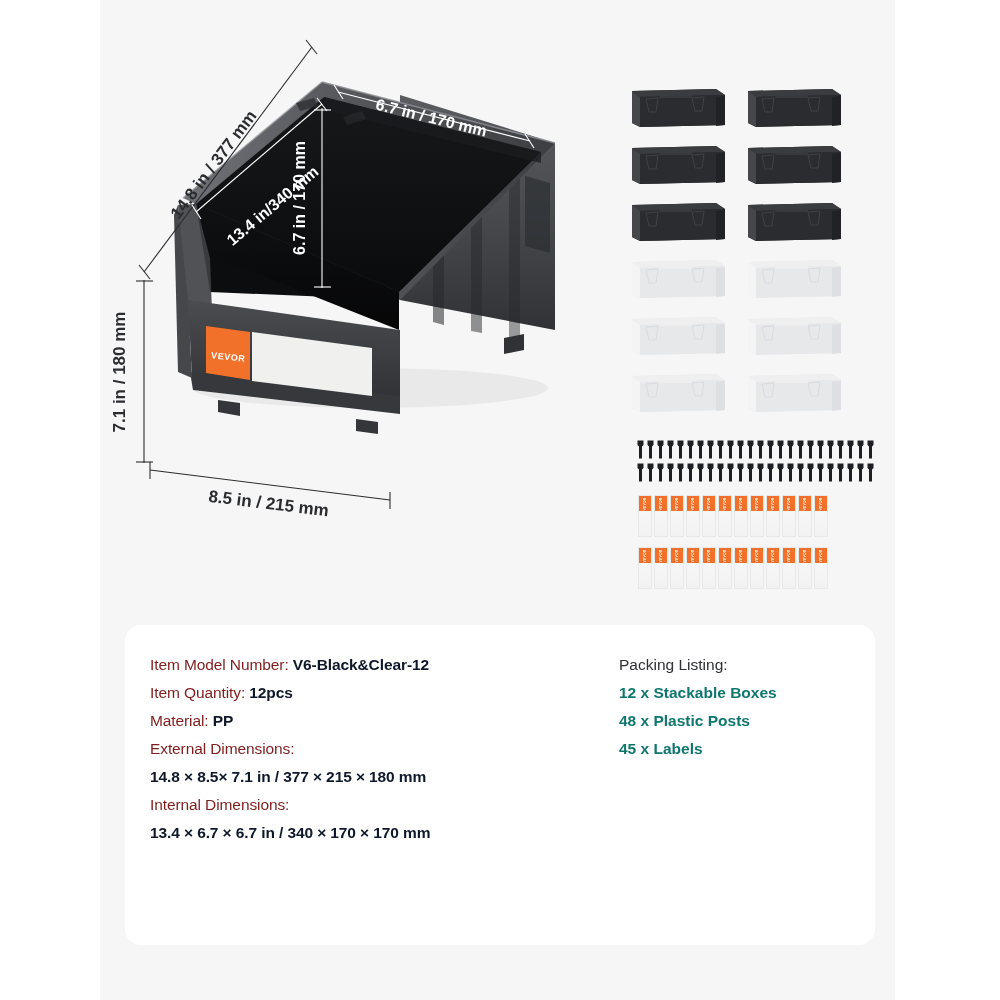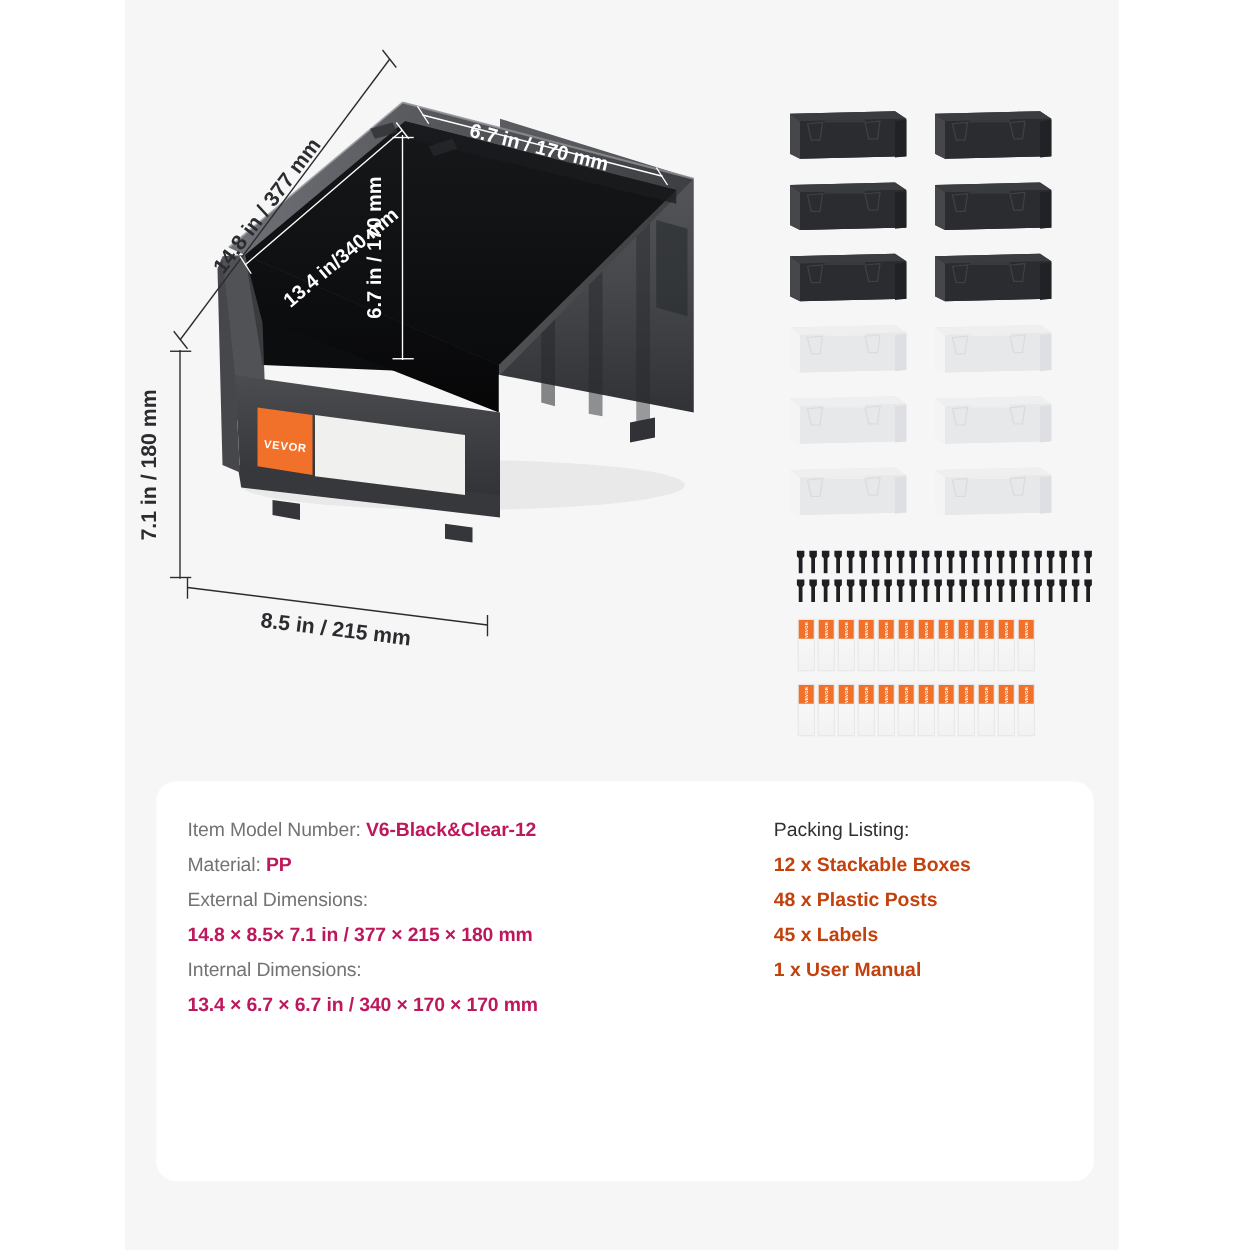--- a/index.html
+++ b/index.html
@@ -143,7 +143,7 @@
     white-space: nowrap;
     letter-spacing: -0.1px;
   }
-  .spec-line .lab { color: #737373; font-weight: normal; }
+  .spec-line .lab { color: #7f1d1d; font-weight: normal; }
   .spec-line .val { color: #be185d; font-weight: bold; }
 
   .pack-head {

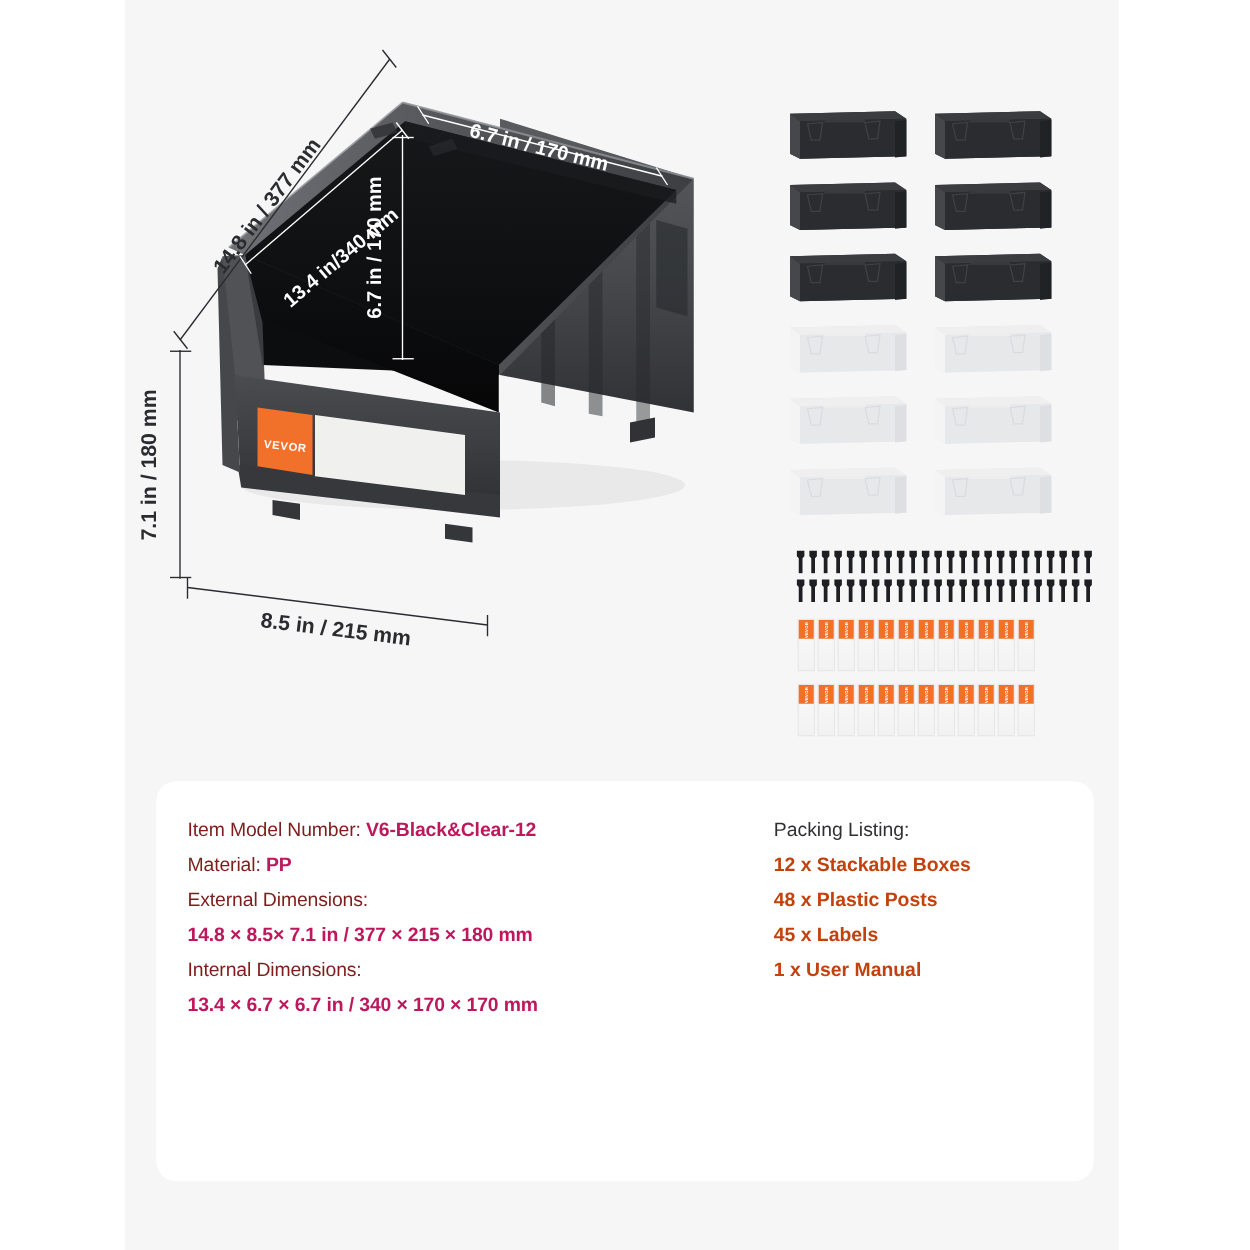--- a/index.html
+++ b/index.html
@@ -144,7 +144,7 @@
     letter-spacing: -0.1px;
   }
   .spec-line .lab { color: #7f1d1d; font-weight: normal; }
-  .spec-line .val { color: #be185d; font-weight: bold; }
+  .spec-line .val { color: #0f172a; font-weight: bold; }
 
   .pack-head {
     font-size: 15.5px;

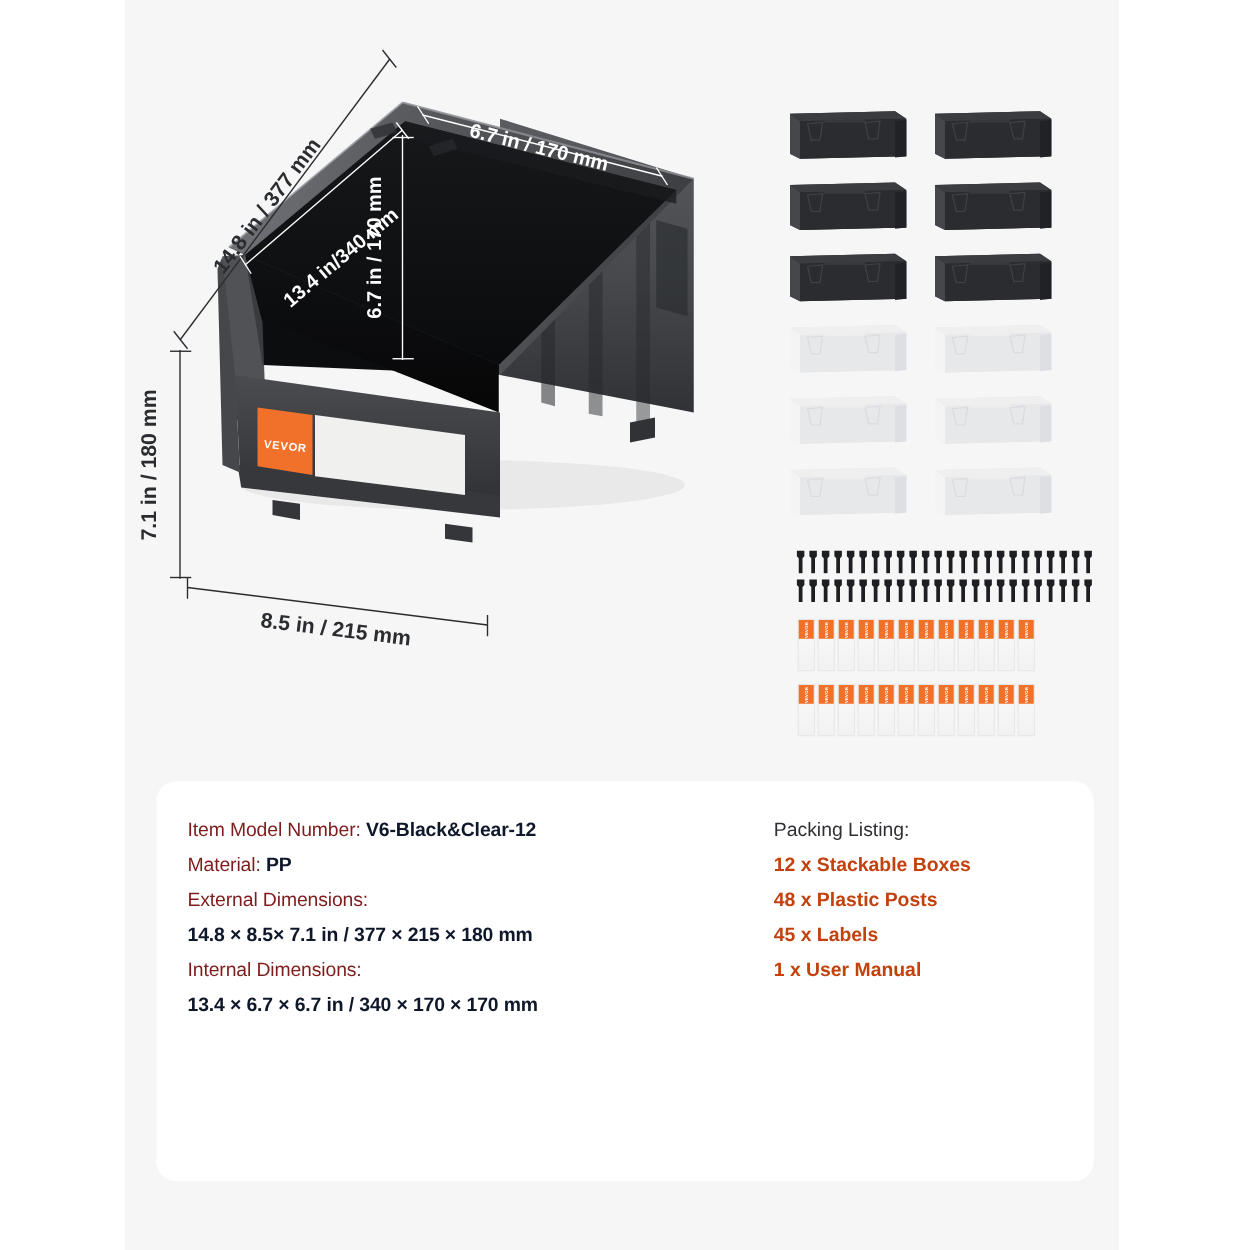--- a/index.html
+++ b/index.html
@@ -809,6 +809,7 @@
   <div id="spec-card">
     <div id="spec-left">
         <div class="spec-line"><span class="lab">Item Model Number: </span><span class="val">V6-Black&amp;Clear-12</span></div>
+        <div class="spec-line"><span class="lab">Item Quantity: </span><span class="val">12pcs</span></div>
         <div class="spec-line"><span class="lab">Material: </span><span class="val">PP</span></div>
         <div class="spec-line"><span class="lab">External Dimensions:</span></div>
         <div class="spec-line"><span class="val">14.8 × 8.5× 7.1 in / 377 × 215 × 180 mm</span></div>

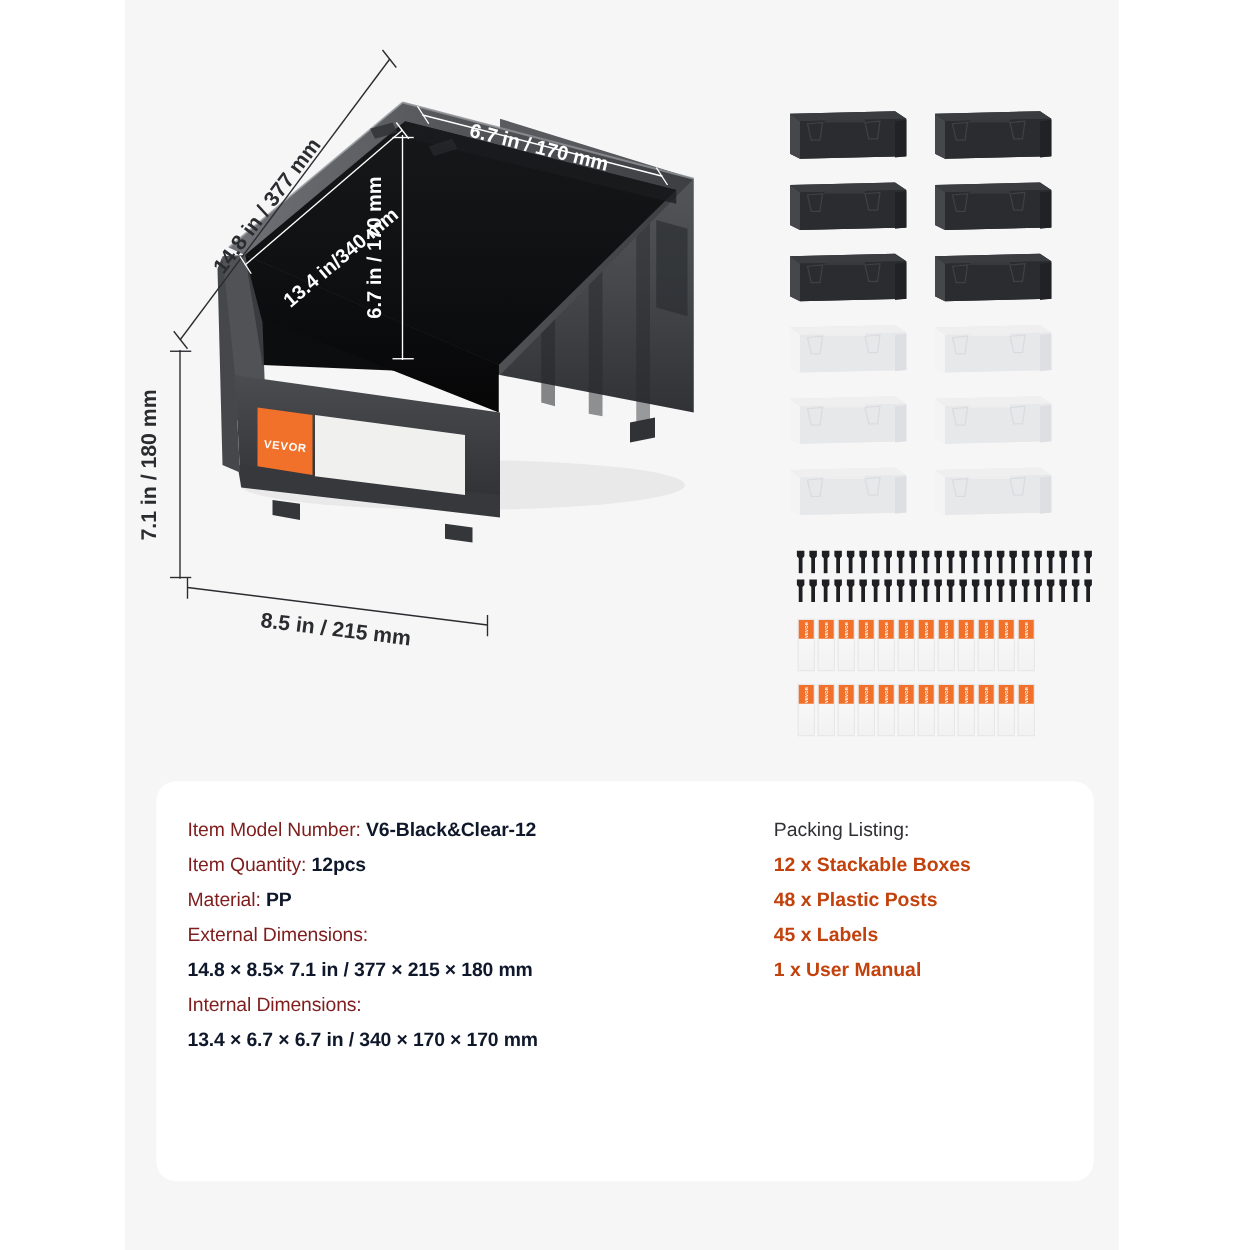--- a/index.html
+++ b/index.html
@@ -155,7 +155,7 @@
   .pack-item {
     font-size: 15.5px;
     line-height: 28px;
-    color: #c2410c;
+    color: #0f766e;
     font-weight: bold;
     white-space: nowrap;
   }

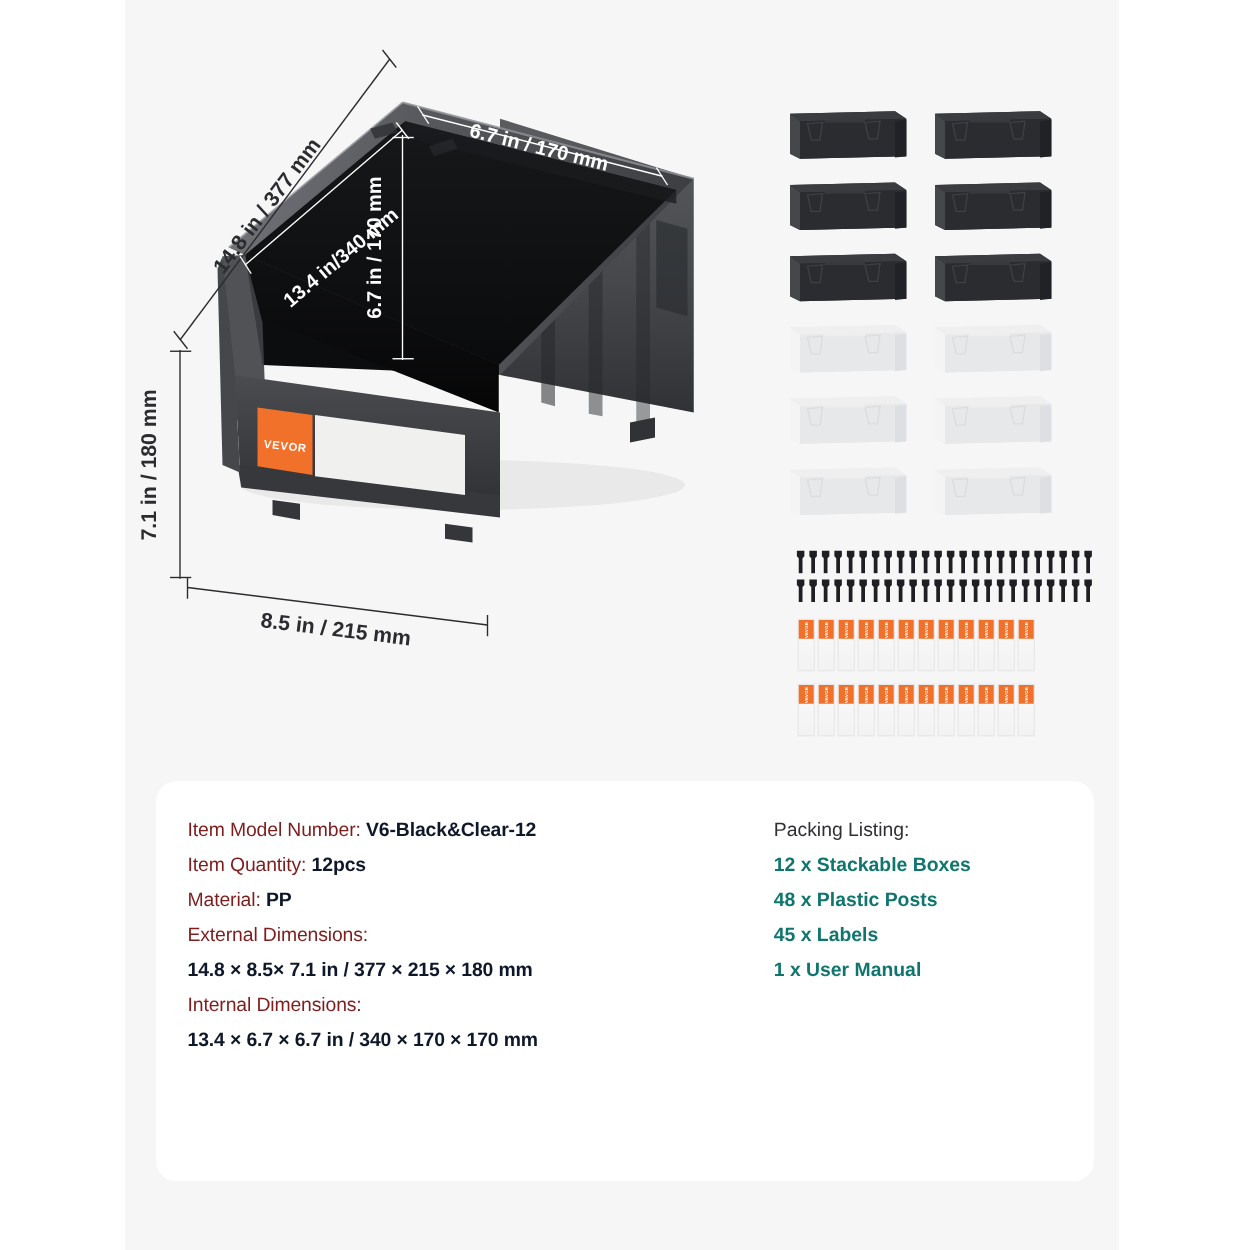--- a/index.html
+++ b/index.html
@@ -822,7 +822,6 @@
           <div class="pack-item">12 x Stackable Boxes</div>
           <div class="pack-item">48 x Plastic Posts</div>
           <div class="pack-item">45 x Labels</div>
-          <div class="pack-item">1 x User Manual</div>
         </div>
     </div>
   </div>

